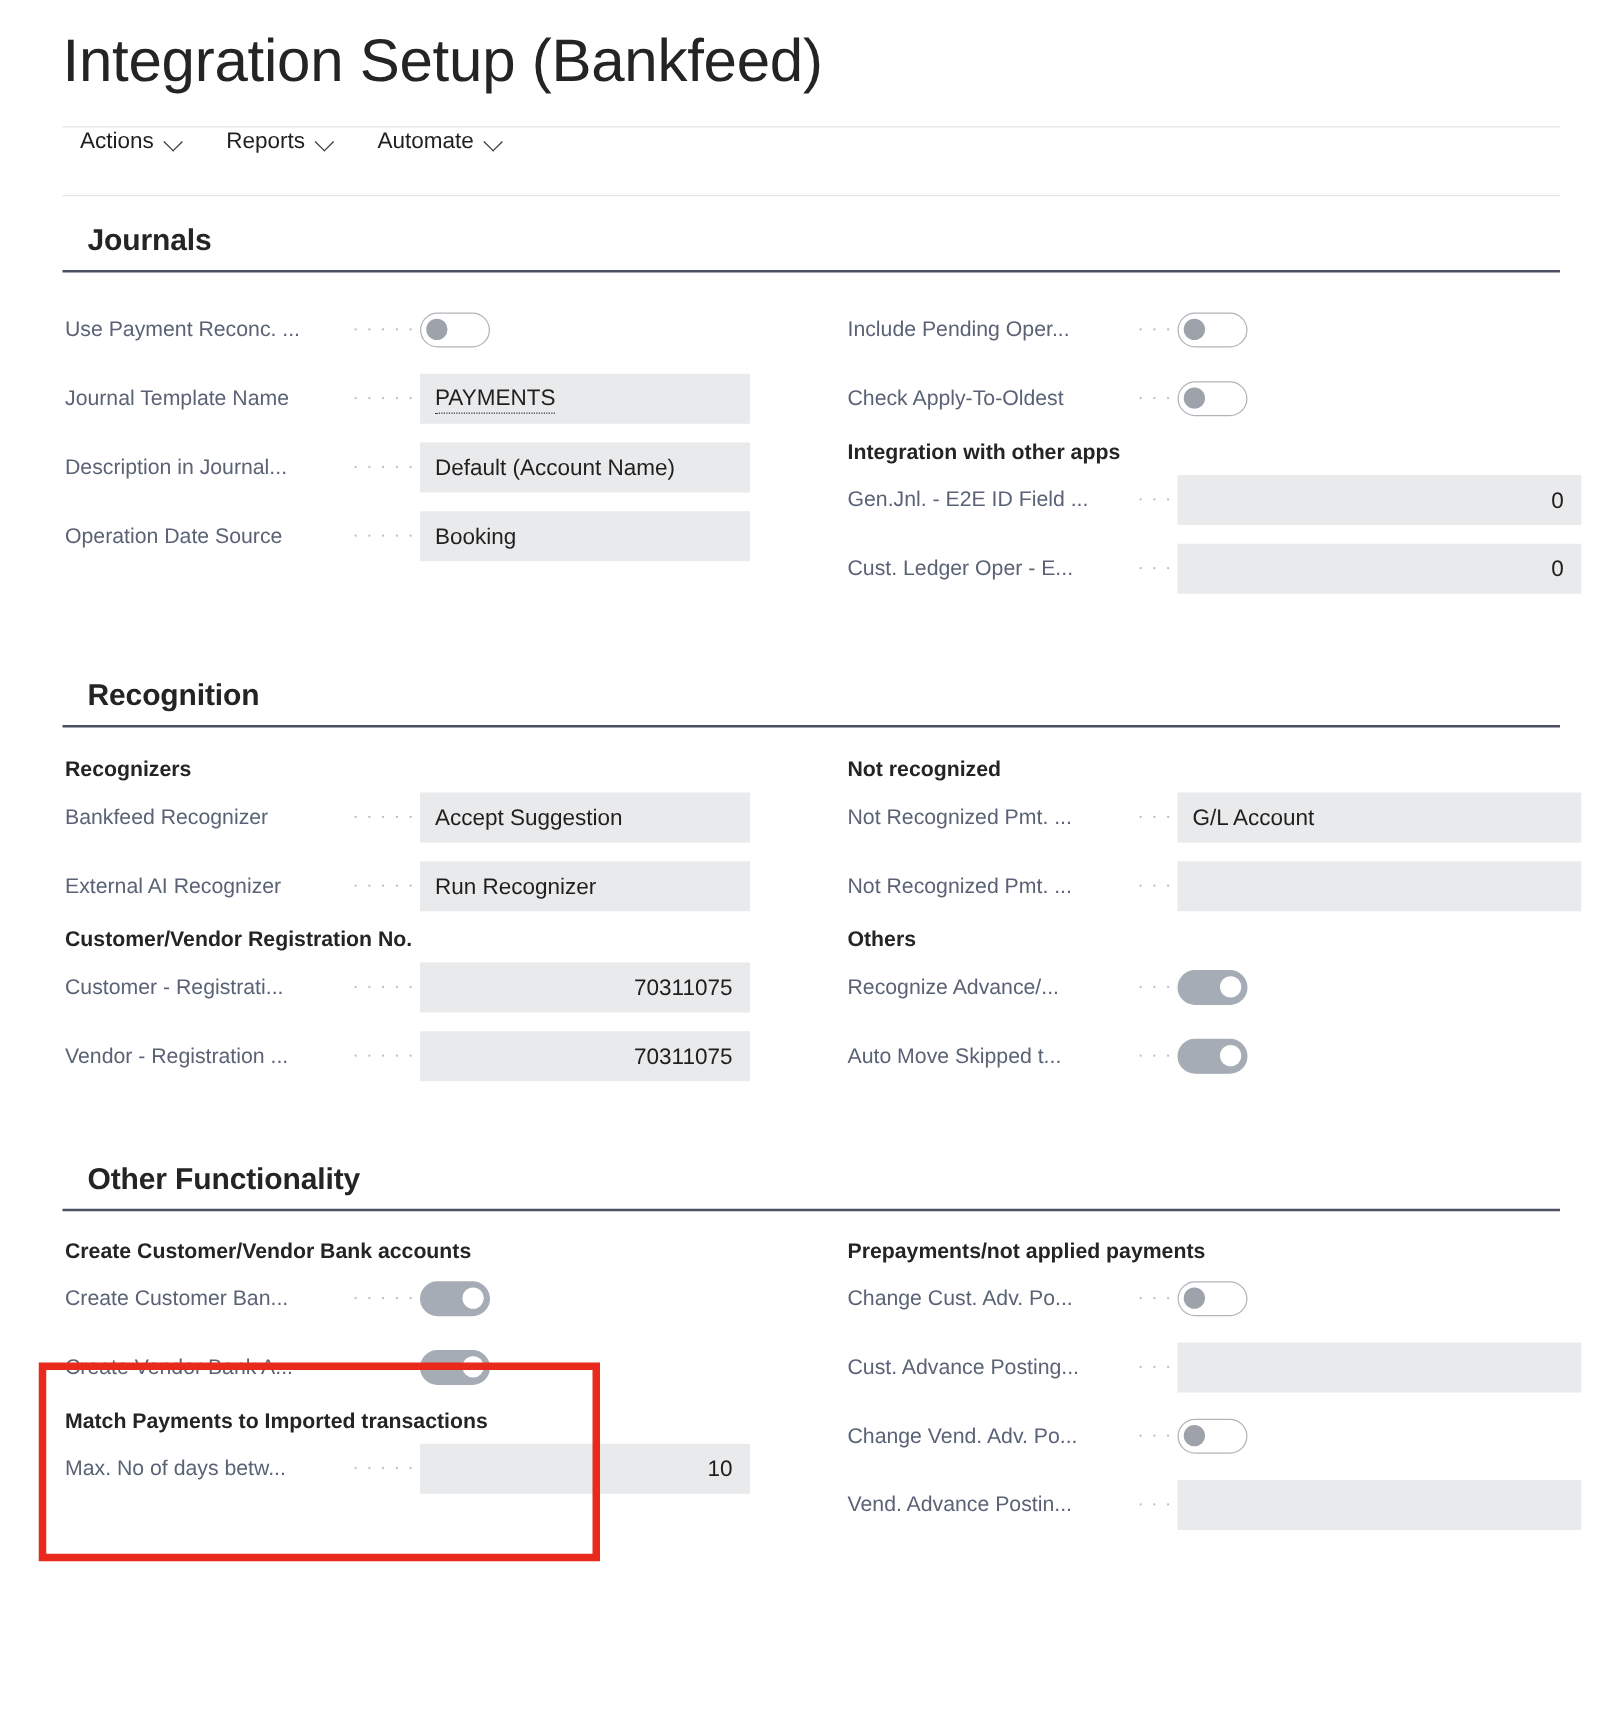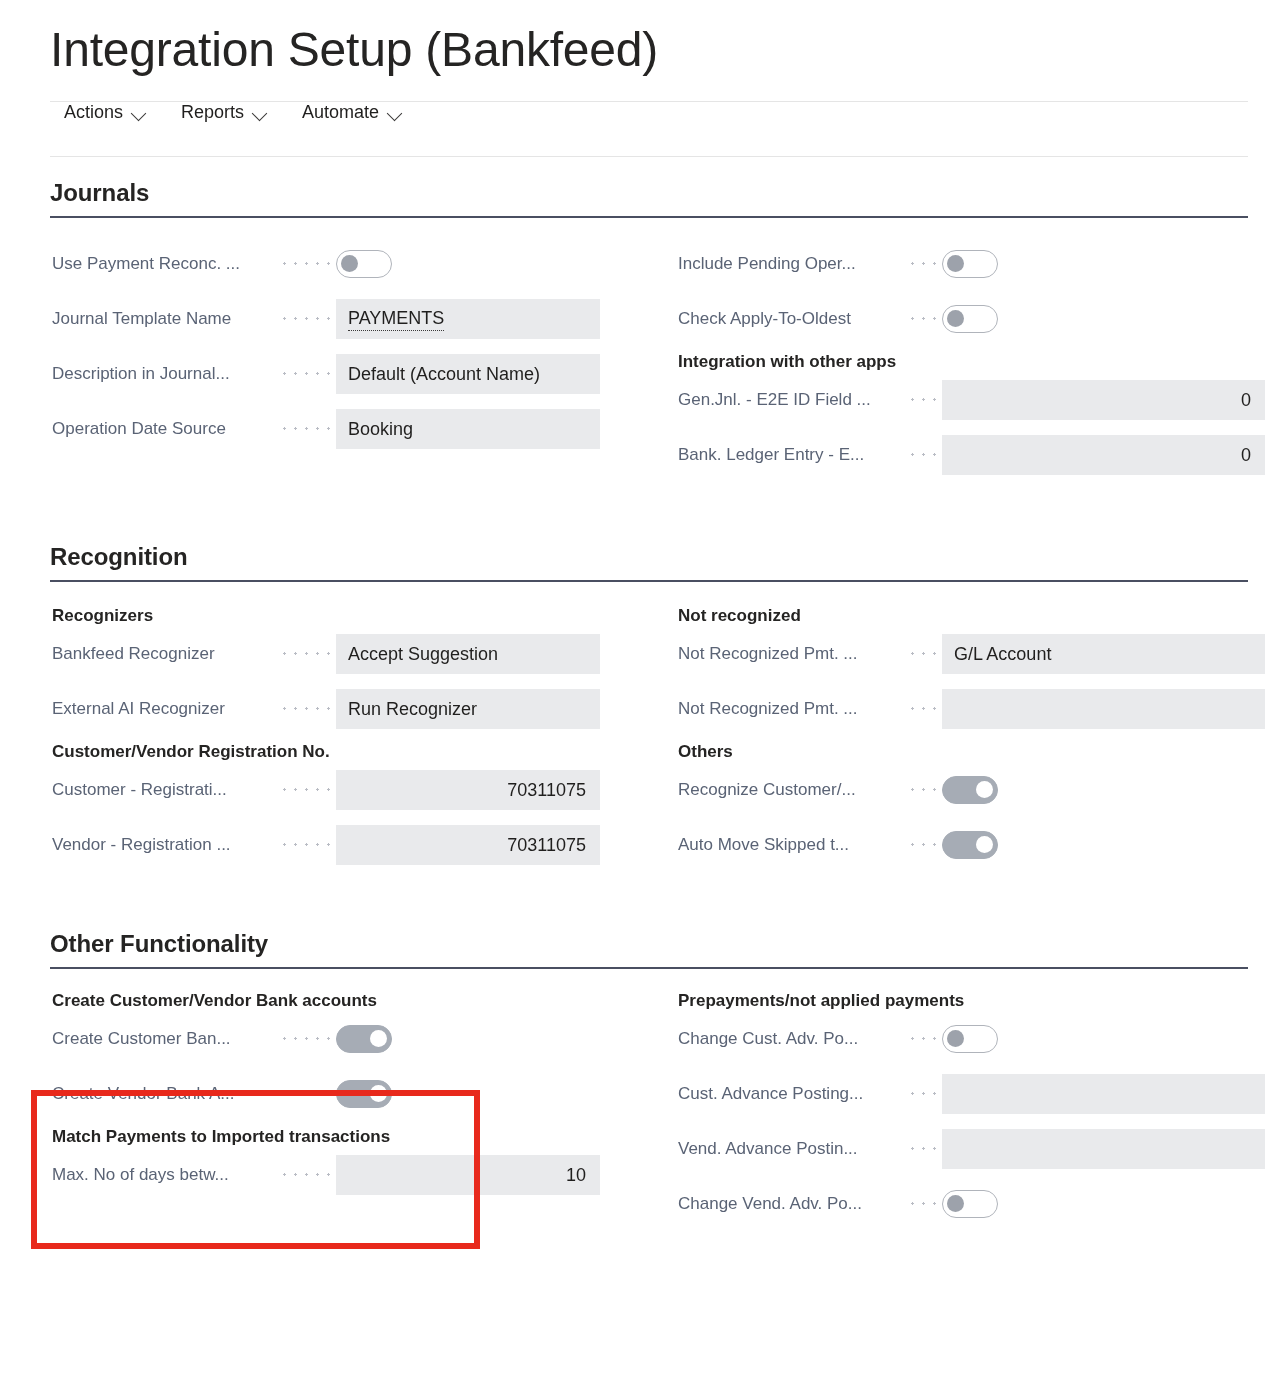--- a/index.html
+++ b/index.html
@@ -72,6 +72,7 @@
     font-weight: 600;
     color: #252423;
     letter-spacing: -0.1px;
+    margin-left: 20px;
   }
   .section-rule {
     height: 2px;

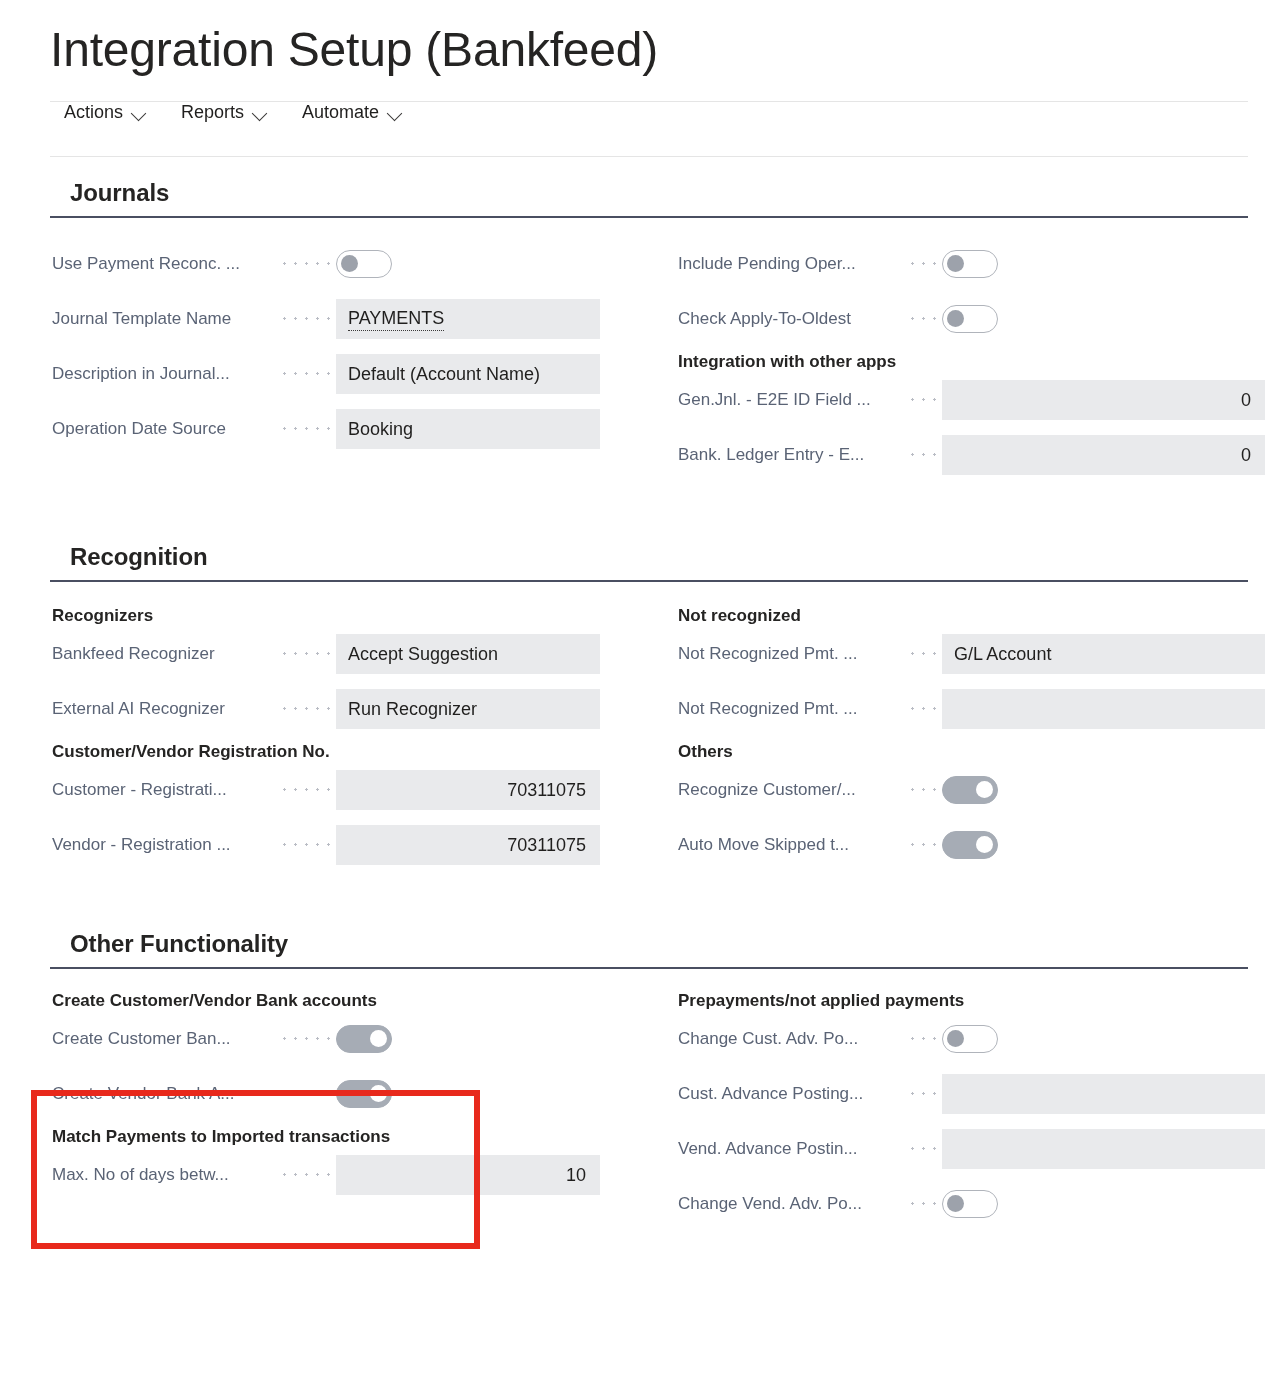--- a/index.html
+++ b/index.html
@@ -274,7 +274,7 @@
       </div>
 
       <div class="row">
-        <div class="lbl">Bank. Ledger Entry - E...</div>
+        <div class="lbl">Cust. Ledger Oper - E...</div>
         <div class="dots"></div>
         <div class="field num">0</div>
       </div>

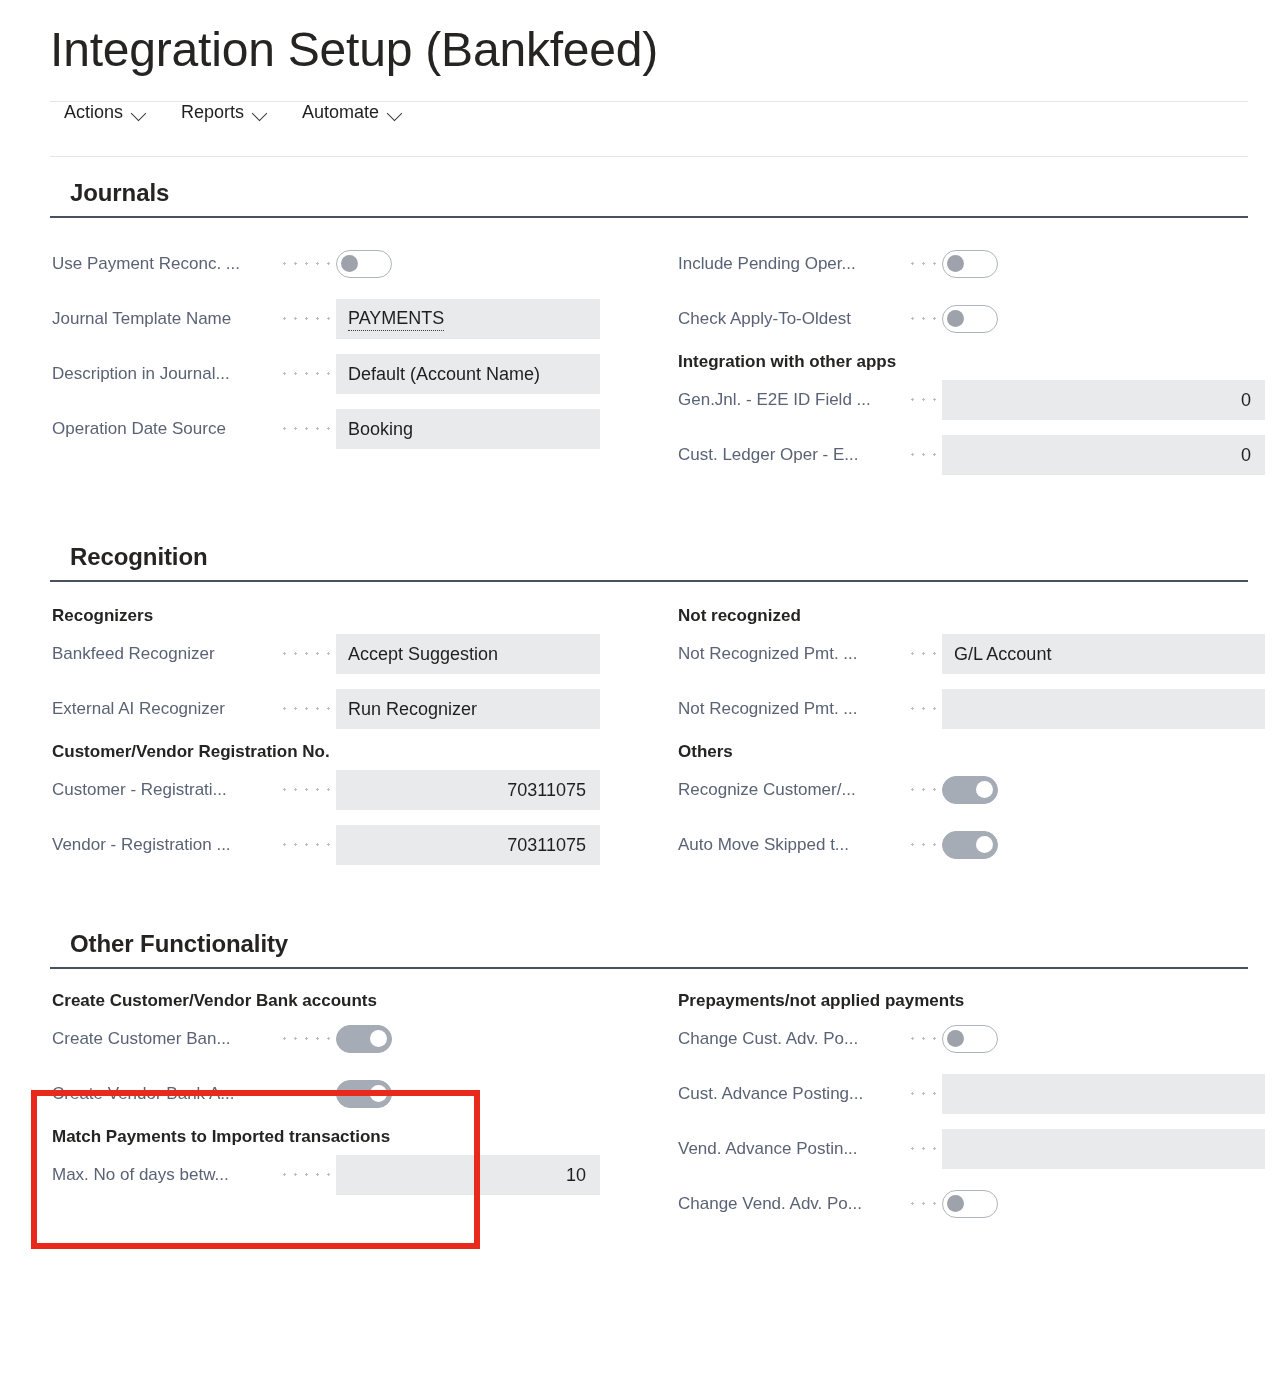--- a/index.html
+++ b/index.html
@@ -340,7 +340,7 @@
       <div class="grp-head" style="margin-top:6px;">Others</div>
 
       <div class="row">
-        <div class="lbl">Recognize Customer/...</div>
+        <div class="lbl">Recognize Advance/...</div>
         <div class="dots"></div>
         <div class="toggle on">
             <span class="knob"></span>

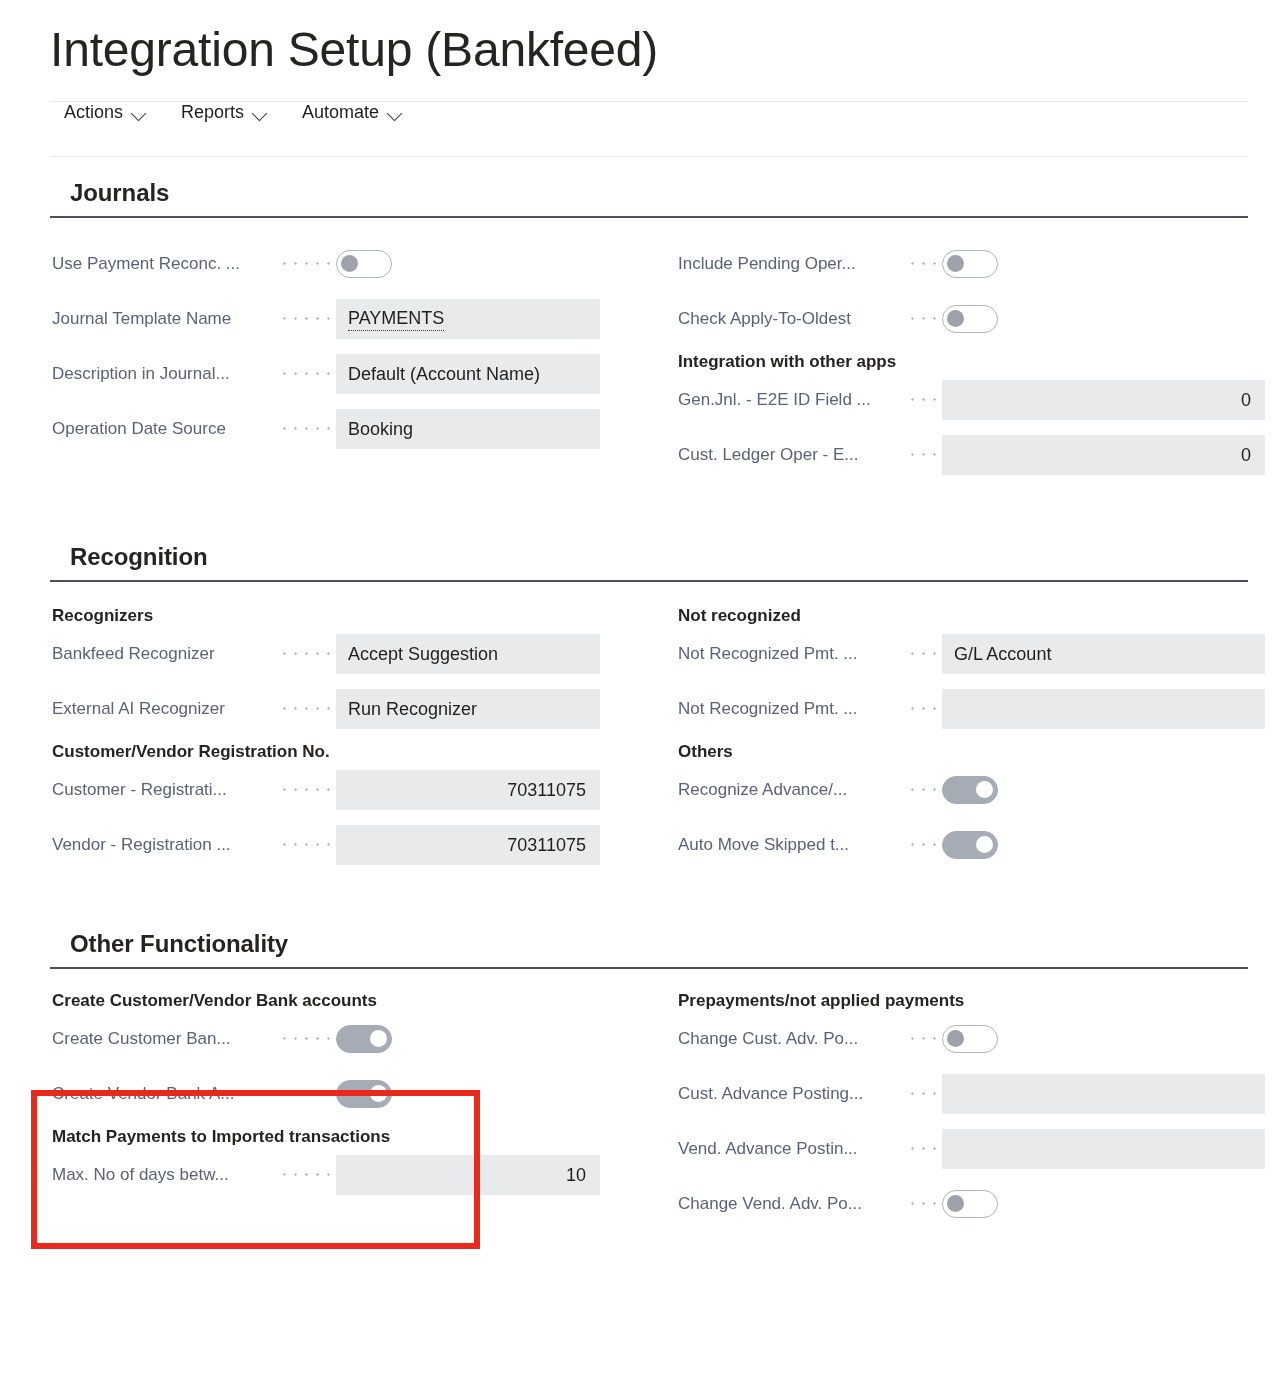--- a/index.html
+++ b/index.html
@@ -414,19 +414,19 @@
       </div>
 
       <div class="row">
+        <div class="lbl">Change Vend. Adv. Po...</div>
+        <div class="dots"></div>
+        <div class="toggle off">
+            <span class="knob"></span>
+          </div>
+      </div>
+
+      <div class="row">
         <div class="lbl">Vend. Advance Postin...</div>
         <div class="dots"></div>
         <div class="field"></div>
       </div>
 
-      <div class="row">
-        <div class="lbl">Change Vend. Adv. Po...</div>
-        <div class="dots"></div>
-        <div class="toggle off">
-            <span class="knob"></span>
-          </div>
-      </div>
-
     </div>
   </div>
 </div>

